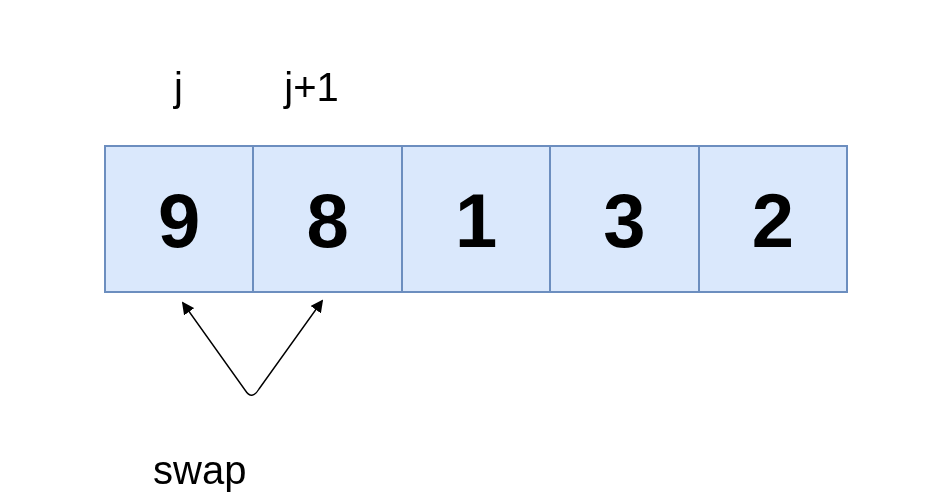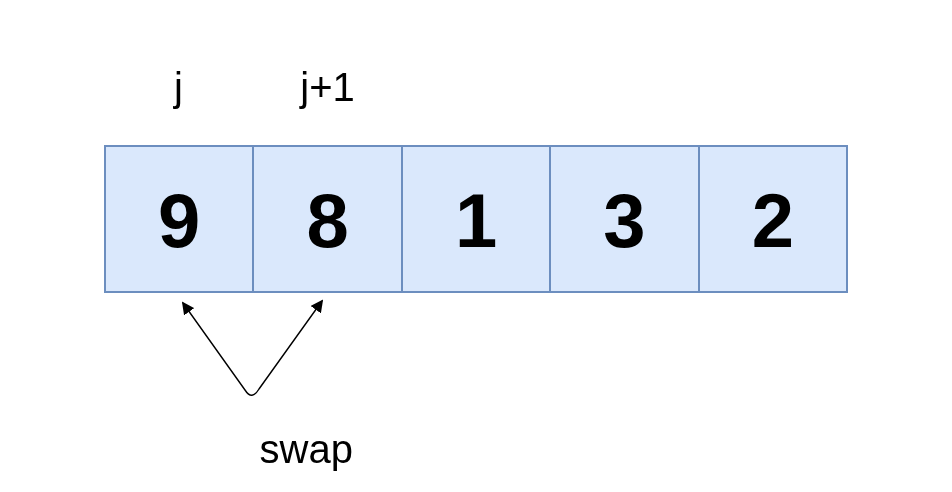--- a/index.html
+++ b/index.html
@@ -26,7 +26,7 @@
     white-space: nowrap;
   }
   .index-label.j    { left: 104px; }
-  .index-label.jp1  { left: 253px; }
+  .index-label.jp1  { left: 237px; }
   .array {
     position: absolute;
     left: 104px;

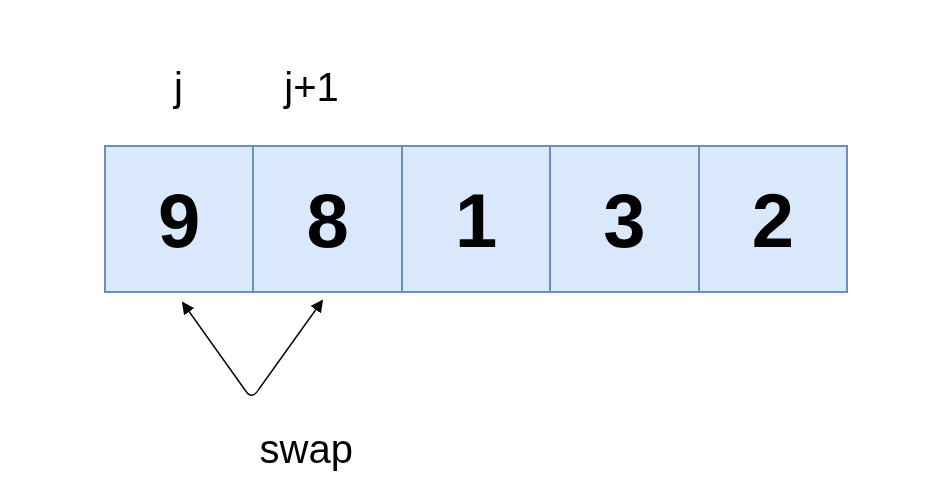--- a/index.html
+++ b/index.html
@@ -74,9 +74,9 @@
   .swap-label {
     position: absolute;
     left: 153px;
-    top: 426px;
+    top: 447px;
     width: 200px;
-    text-align: right;
+    text-align: left;
     font-size: 40px;
     line-height: 1.15;
     color: var(--text, #000000);

